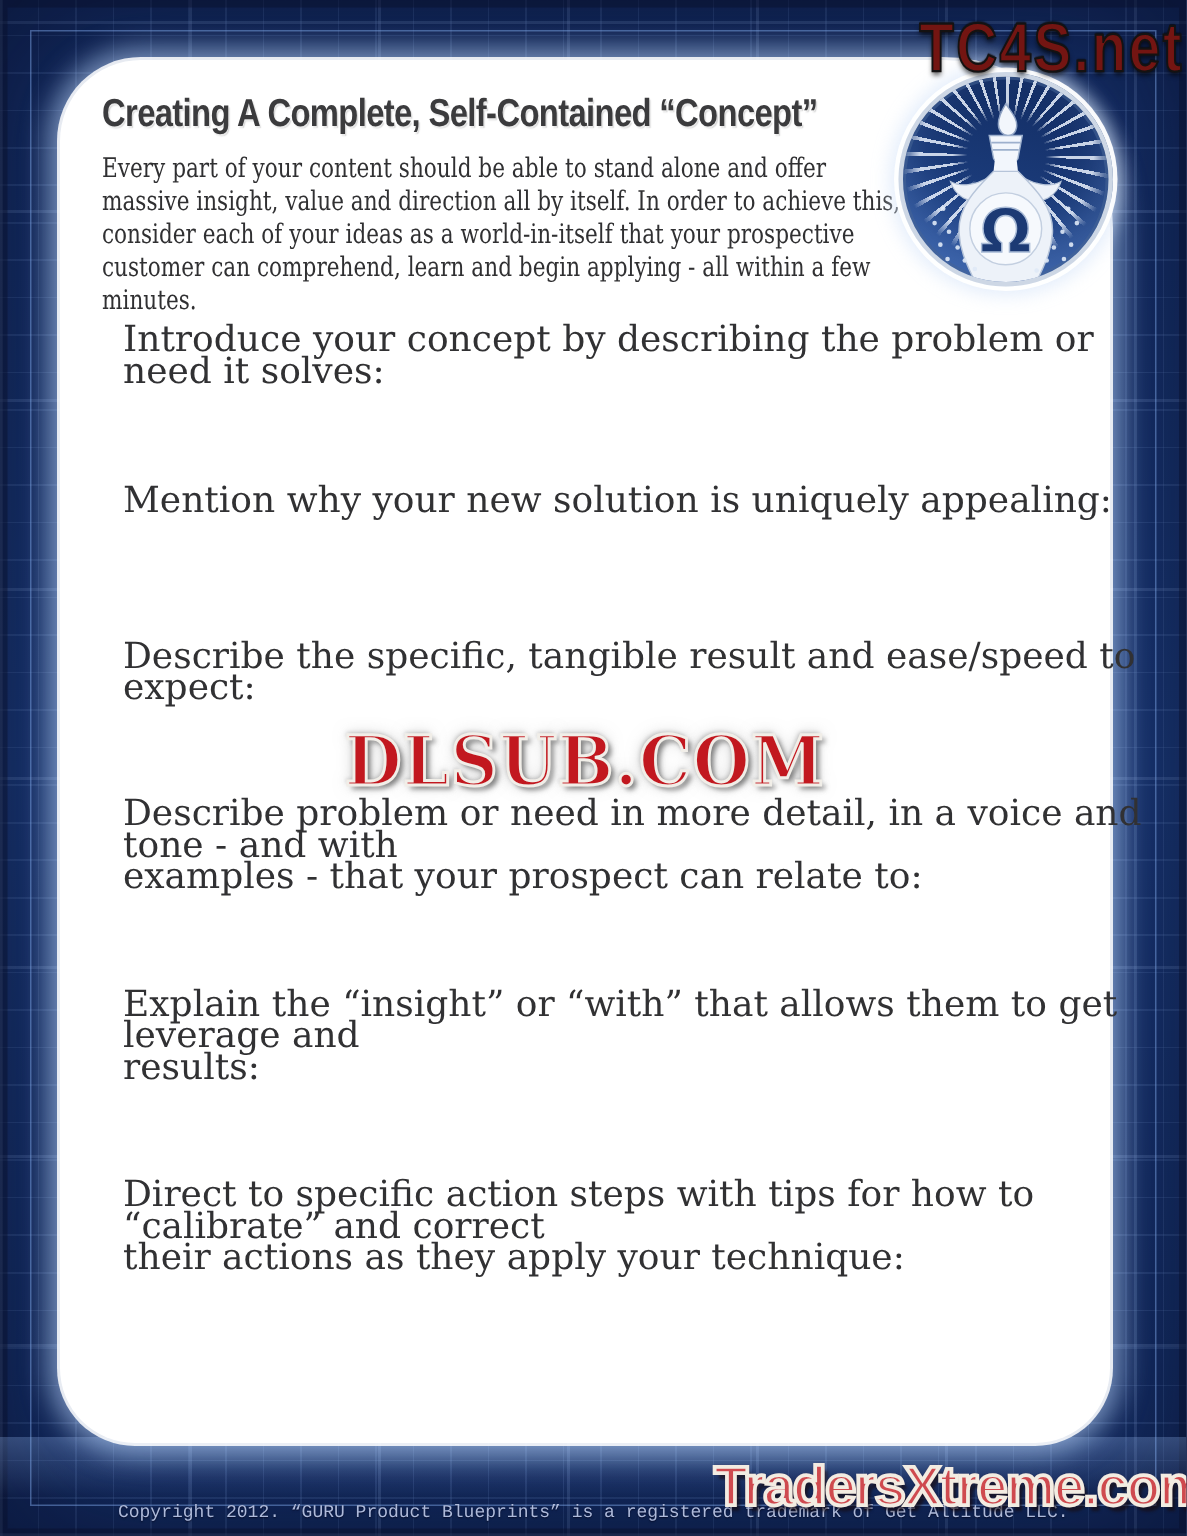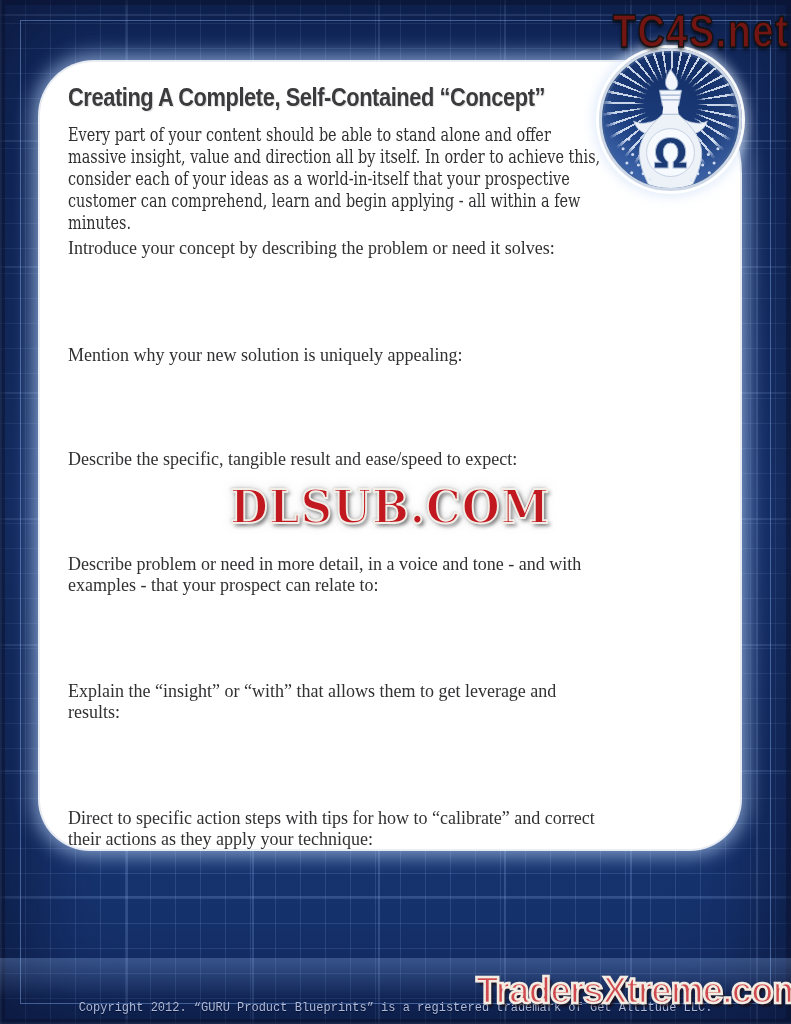--- a/index.html
+++ b/index.html
@@ -20,10 +20,9 @@
     background:linear-gradient(180deg, rgba(150,185,240,.28), rgba(150,185,240,0) 85%);}
 
   .card{
-    position:absolute;left:40px;top:40px;width:700px;height:787px;z-index:2;
+    position:absolute;left:40px;top:40px;width:700px;height:922px;z-index:2;
     background:#ffffff;border-radius:54px 112px 50px 50px;
     box-shadow:0 0 0 2px rgba(255,255,255,.85), 0 0 18px 8px rgba(185,212,248,.6);
-    margin-top:22px;
   }
   .page-title{
     position:absolute;left:28px;top:20px;margin:0;

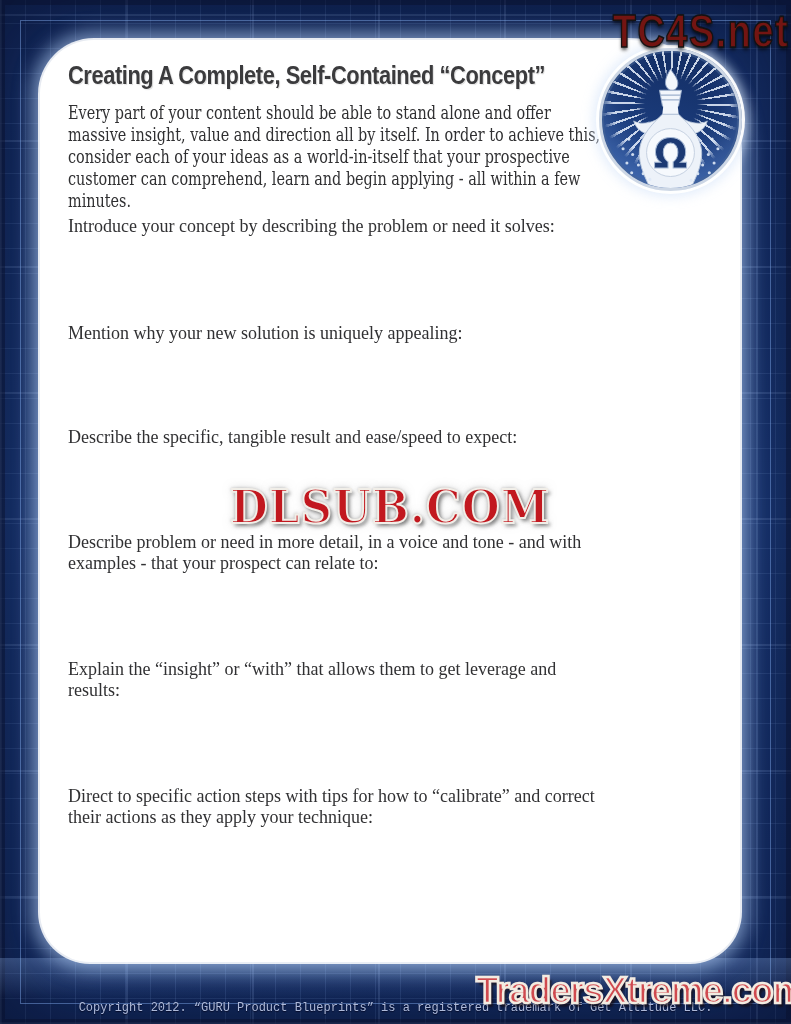--- a/index.html
+++ b/index.html
@@ -37,8 +37,8 @@
     transform:scaleX(.80);transform-origin:left top;
   }
   .prompt{
-    position:absolute;left:28px;width:680px;
-    font-size:18px;line-height:21px;color:#313133;white-space:pre-line;font-family:Liberation Serif, serif;
+    position:absolute;left:42px;width:680px;
+    font-size:24px;line-height:21px;color:#313133;white-space:pre-line;
   }
   .p1{top:176px}.p2{top:283px}.p3{top:387px}.p4{top:492px}.p5{top:619px}.p6{top:746px}
 

